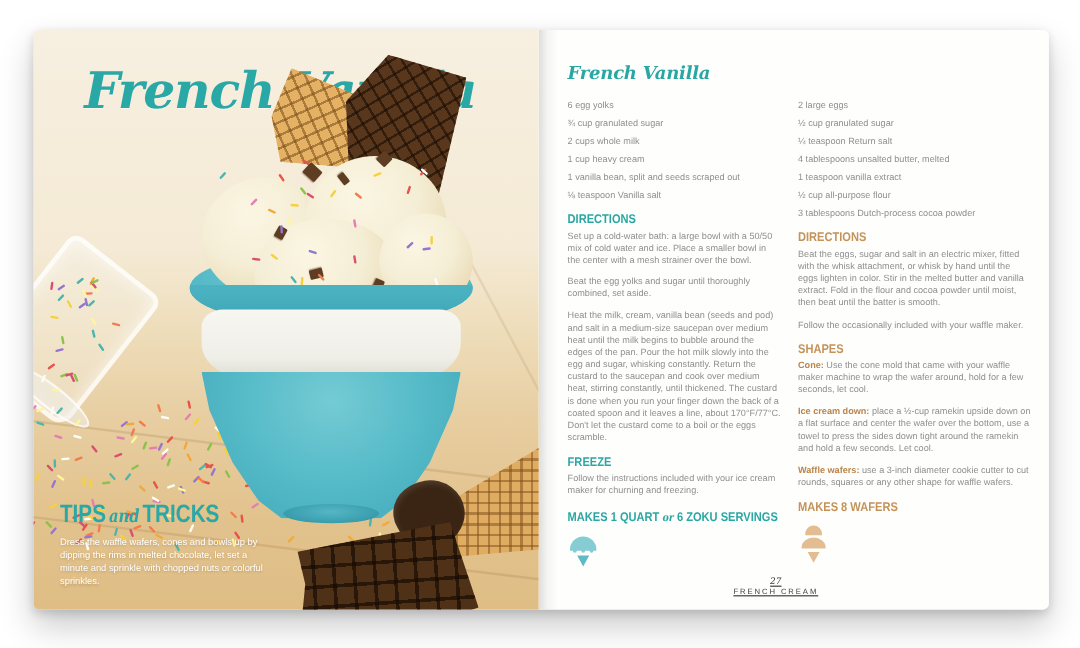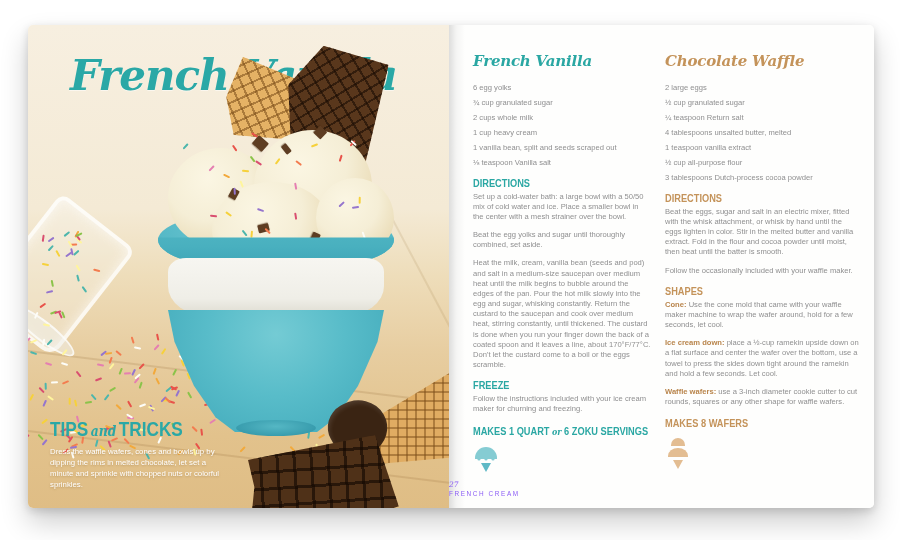--- a/index.html
+++ b/index.html
@@ -394,7 +394,7 @@
 
     <div class="col col-b">
       <h2 class="script-title gold">
-        <span>Chocolate Waffle</span><br>
+        <br>
       </h2>
       <div>
 

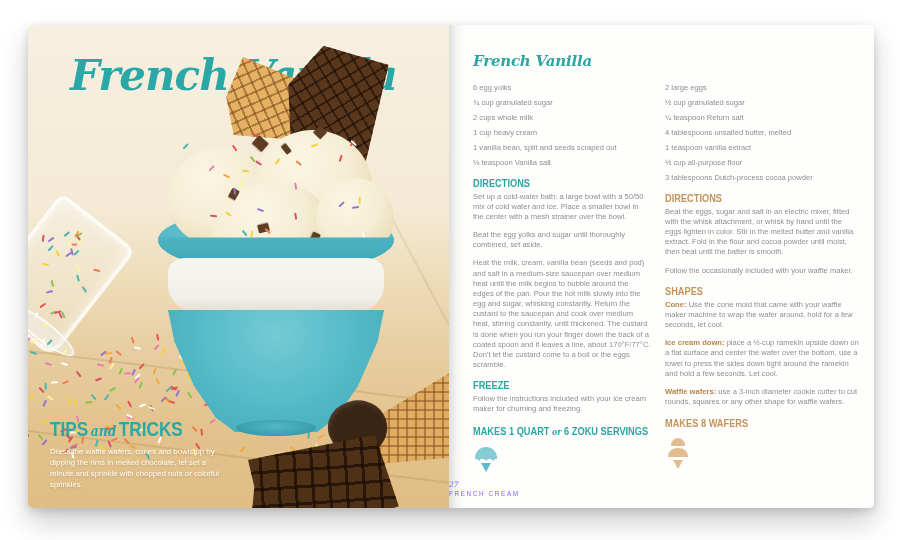--- a/index.html
+++ b/index.html
@@ -113,7 +113,7 @@
     transform:scaleX(.88);transform-origin:left;}
   .yield em{font-family:"DejaVu Serif",serif;font-style:italic;font-weight:bold;font-size:9px;text-transform:lowercase;}
   .yicon{display:block;margin-top:2px;}
-  .footer{position:absolute;left:0;right:30px;top:455px;text-align:left;color:#8b5cf6;}
+  .footer{position:absolute;left:0;right:30px;top:455px;text-align:center;color:#404040;text-decoration:underline;}
   .footer .pg{font-family:"DejaVu Serif",serif;font-style:italic;font-size:7.5px;}
   .footer .ch{font-size:6.4px;letter-spacing:1.6px;margin-top:1px;}
 </style>

